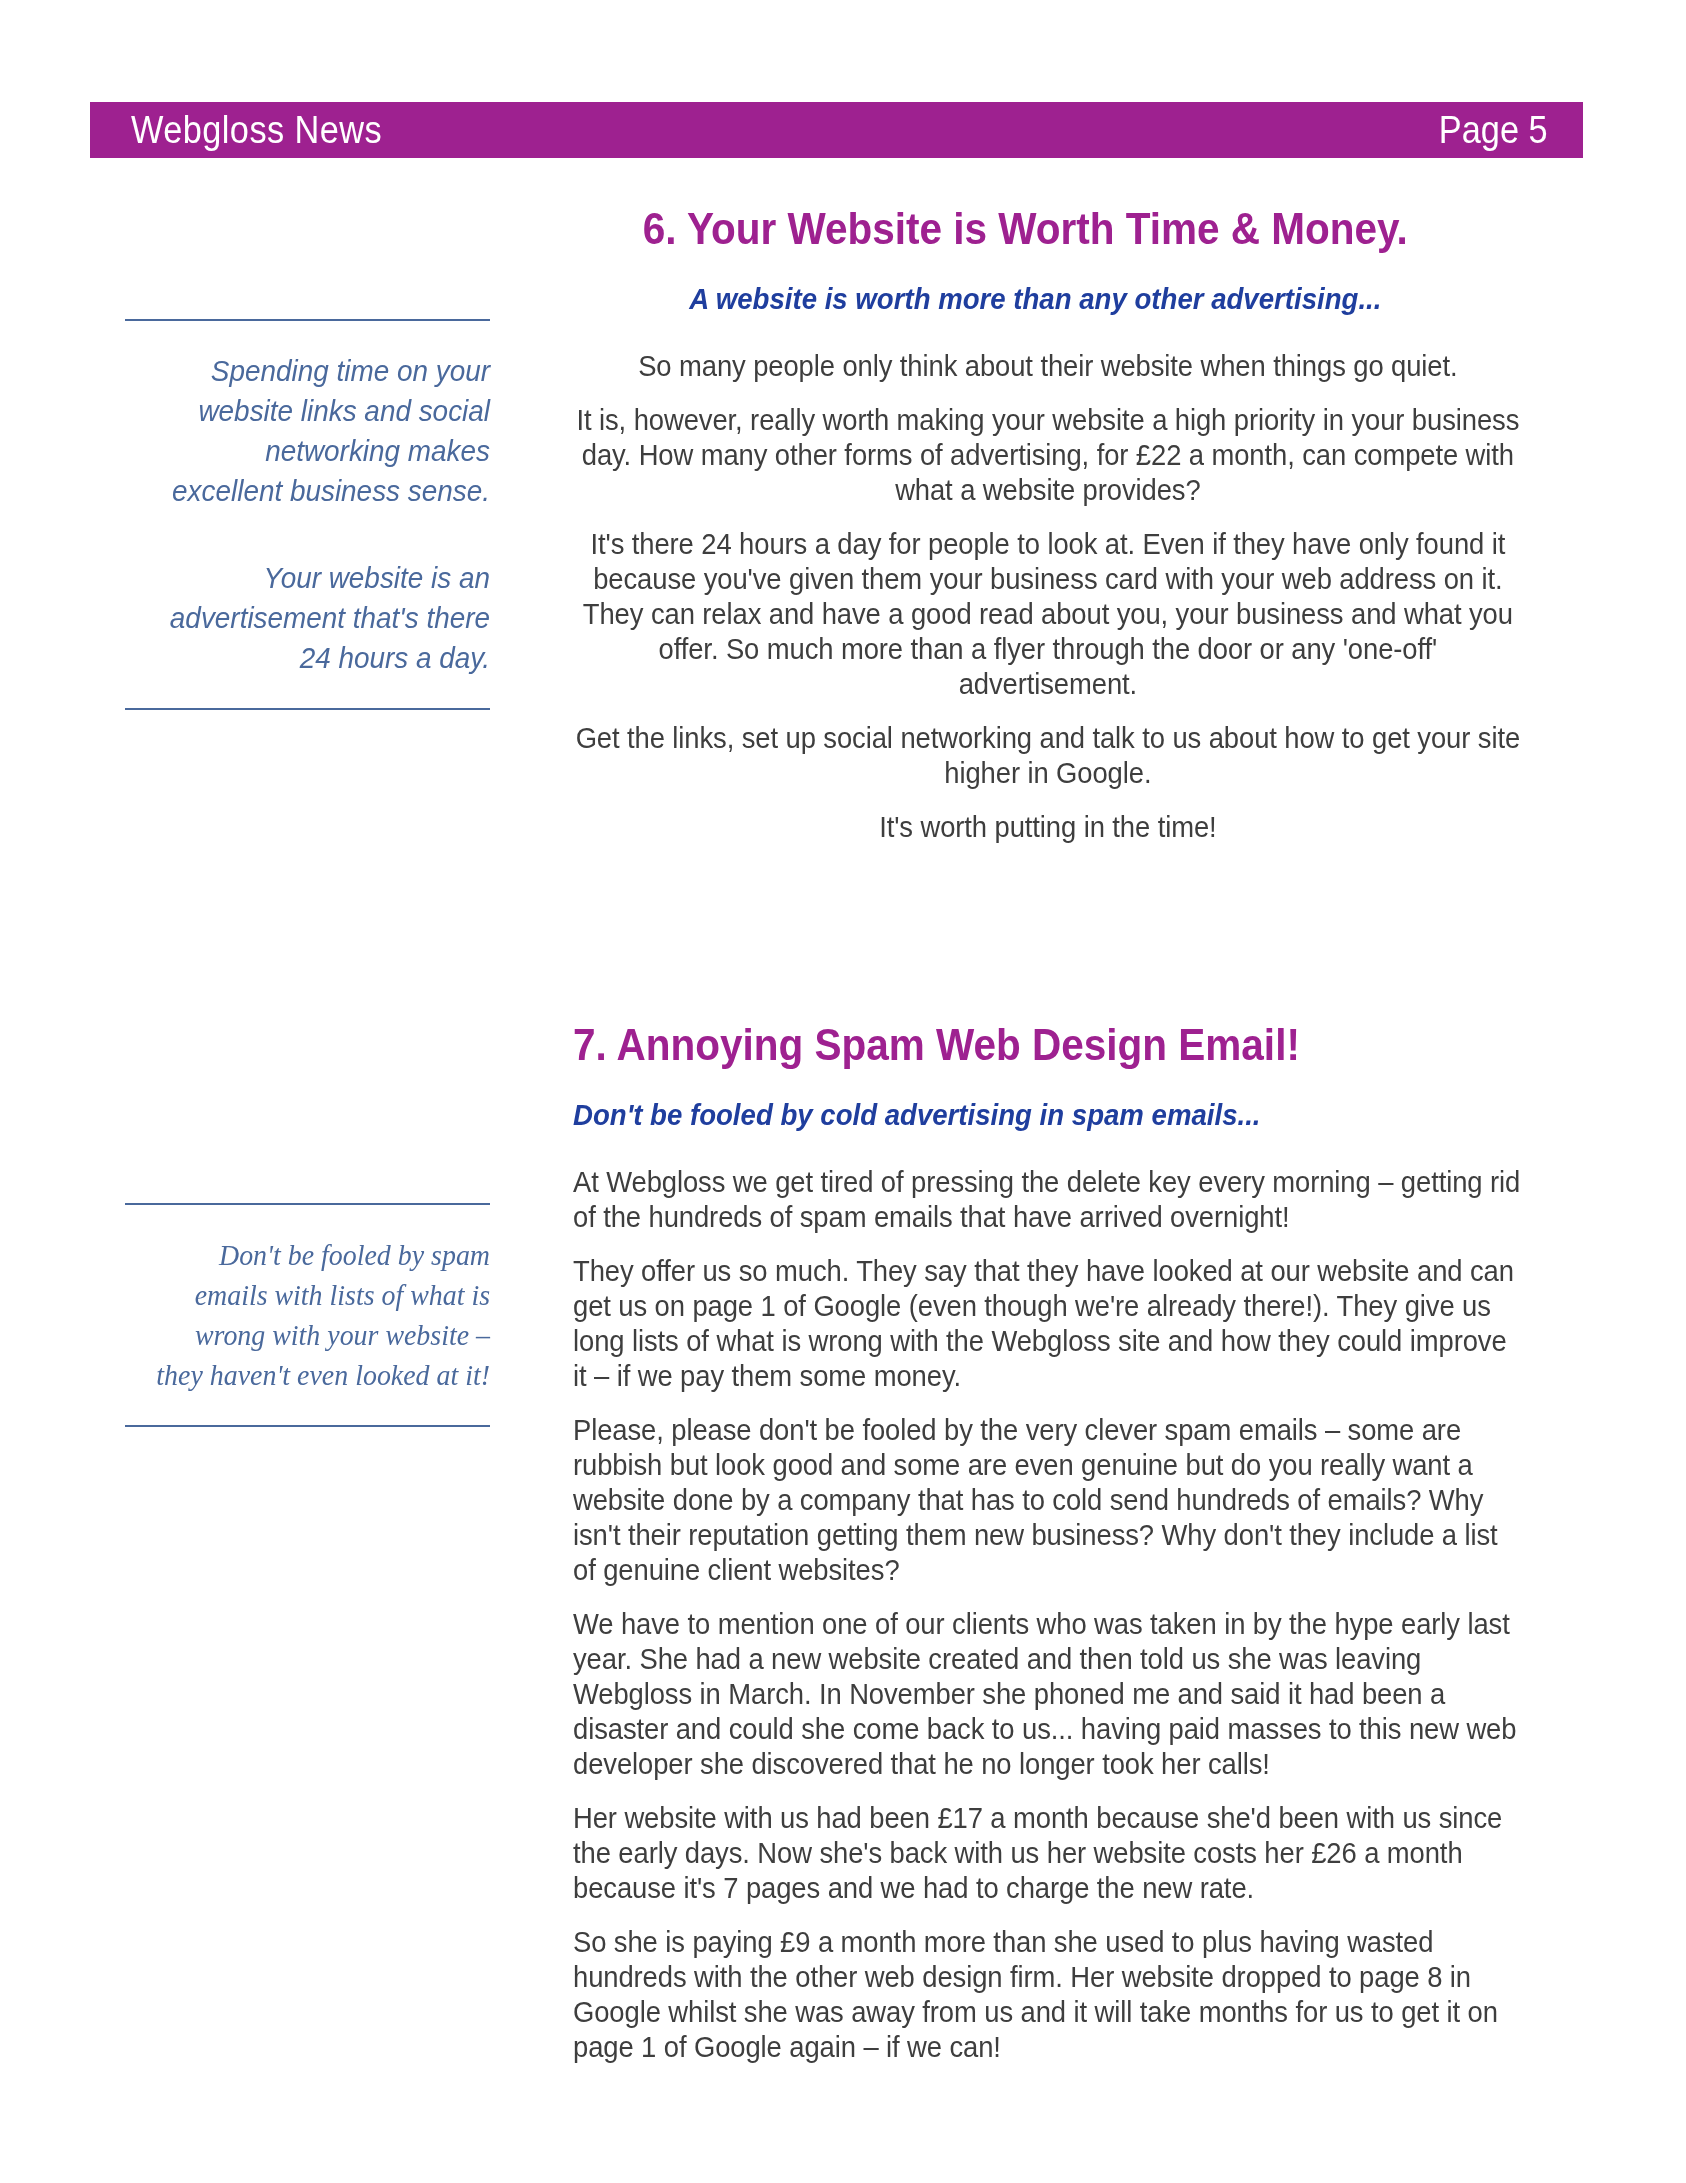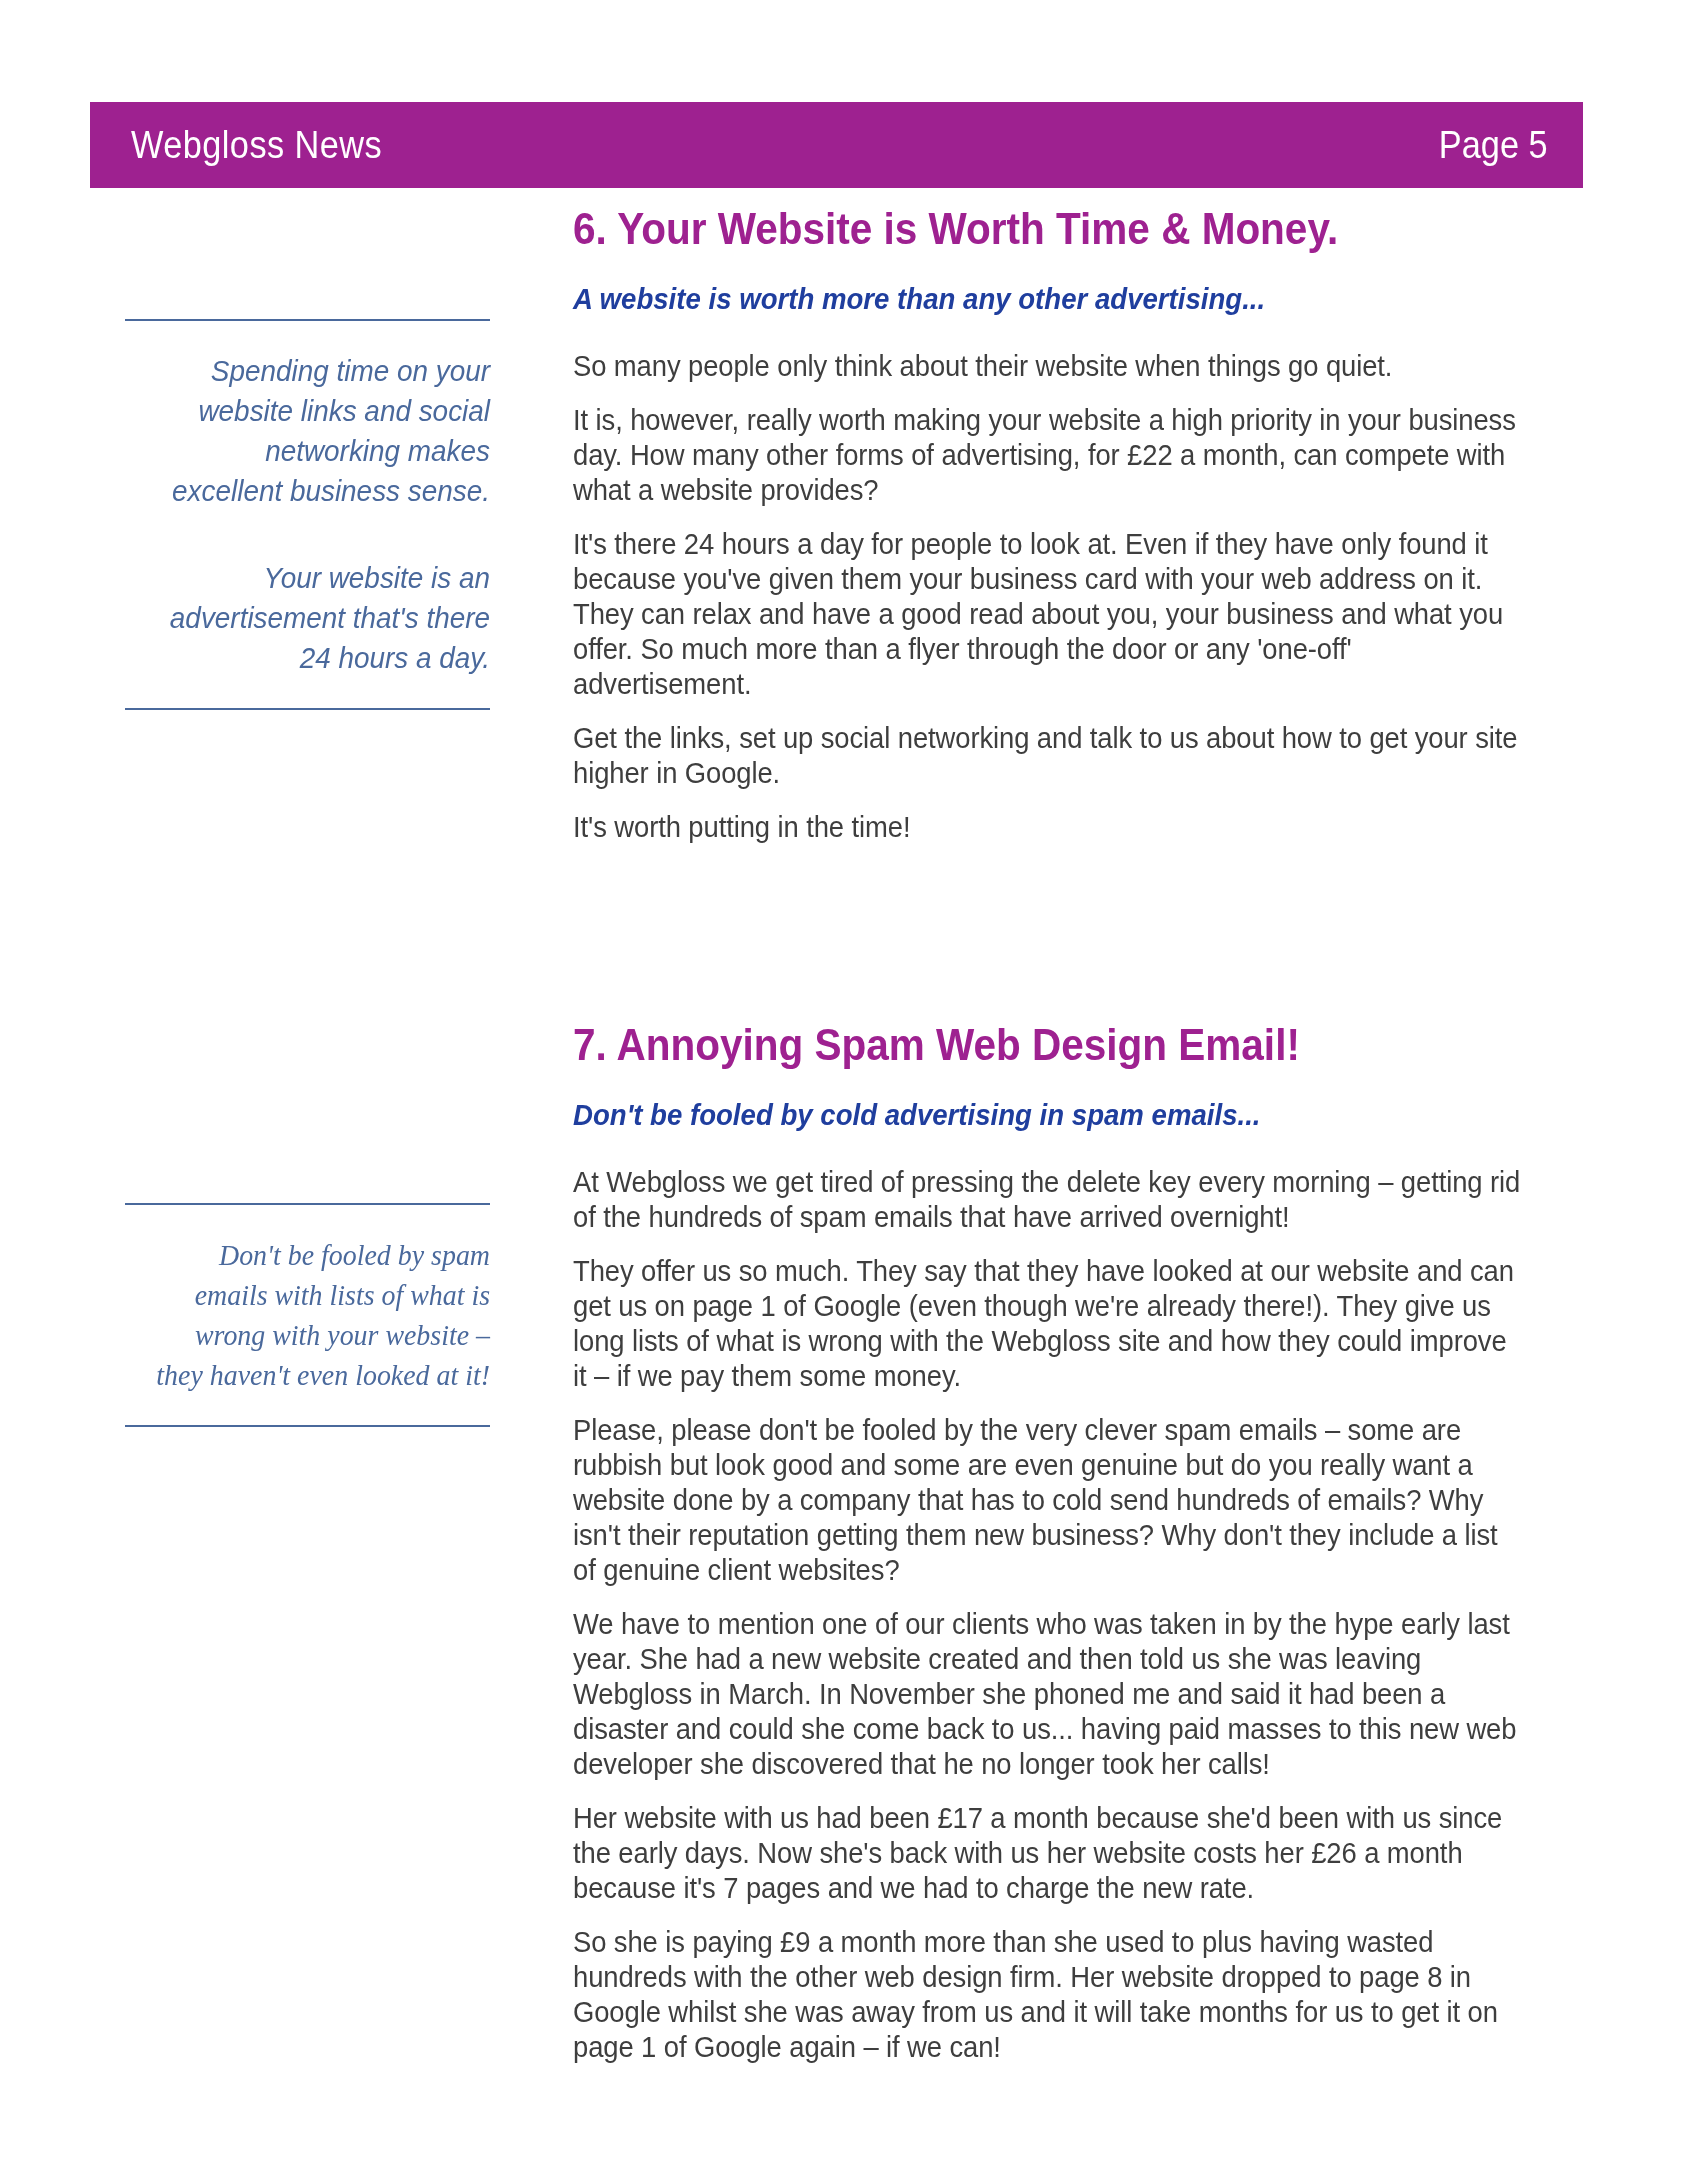--- a/index.html
+++ b/index.html
@@ -21,7 +21,7 @@
     left: 90px;
     top: 102px;
     width: 1493px;
-    height: 86px;
+    height: 56px;
     background: #9E2190;
     display: flex;
     align-items: center;

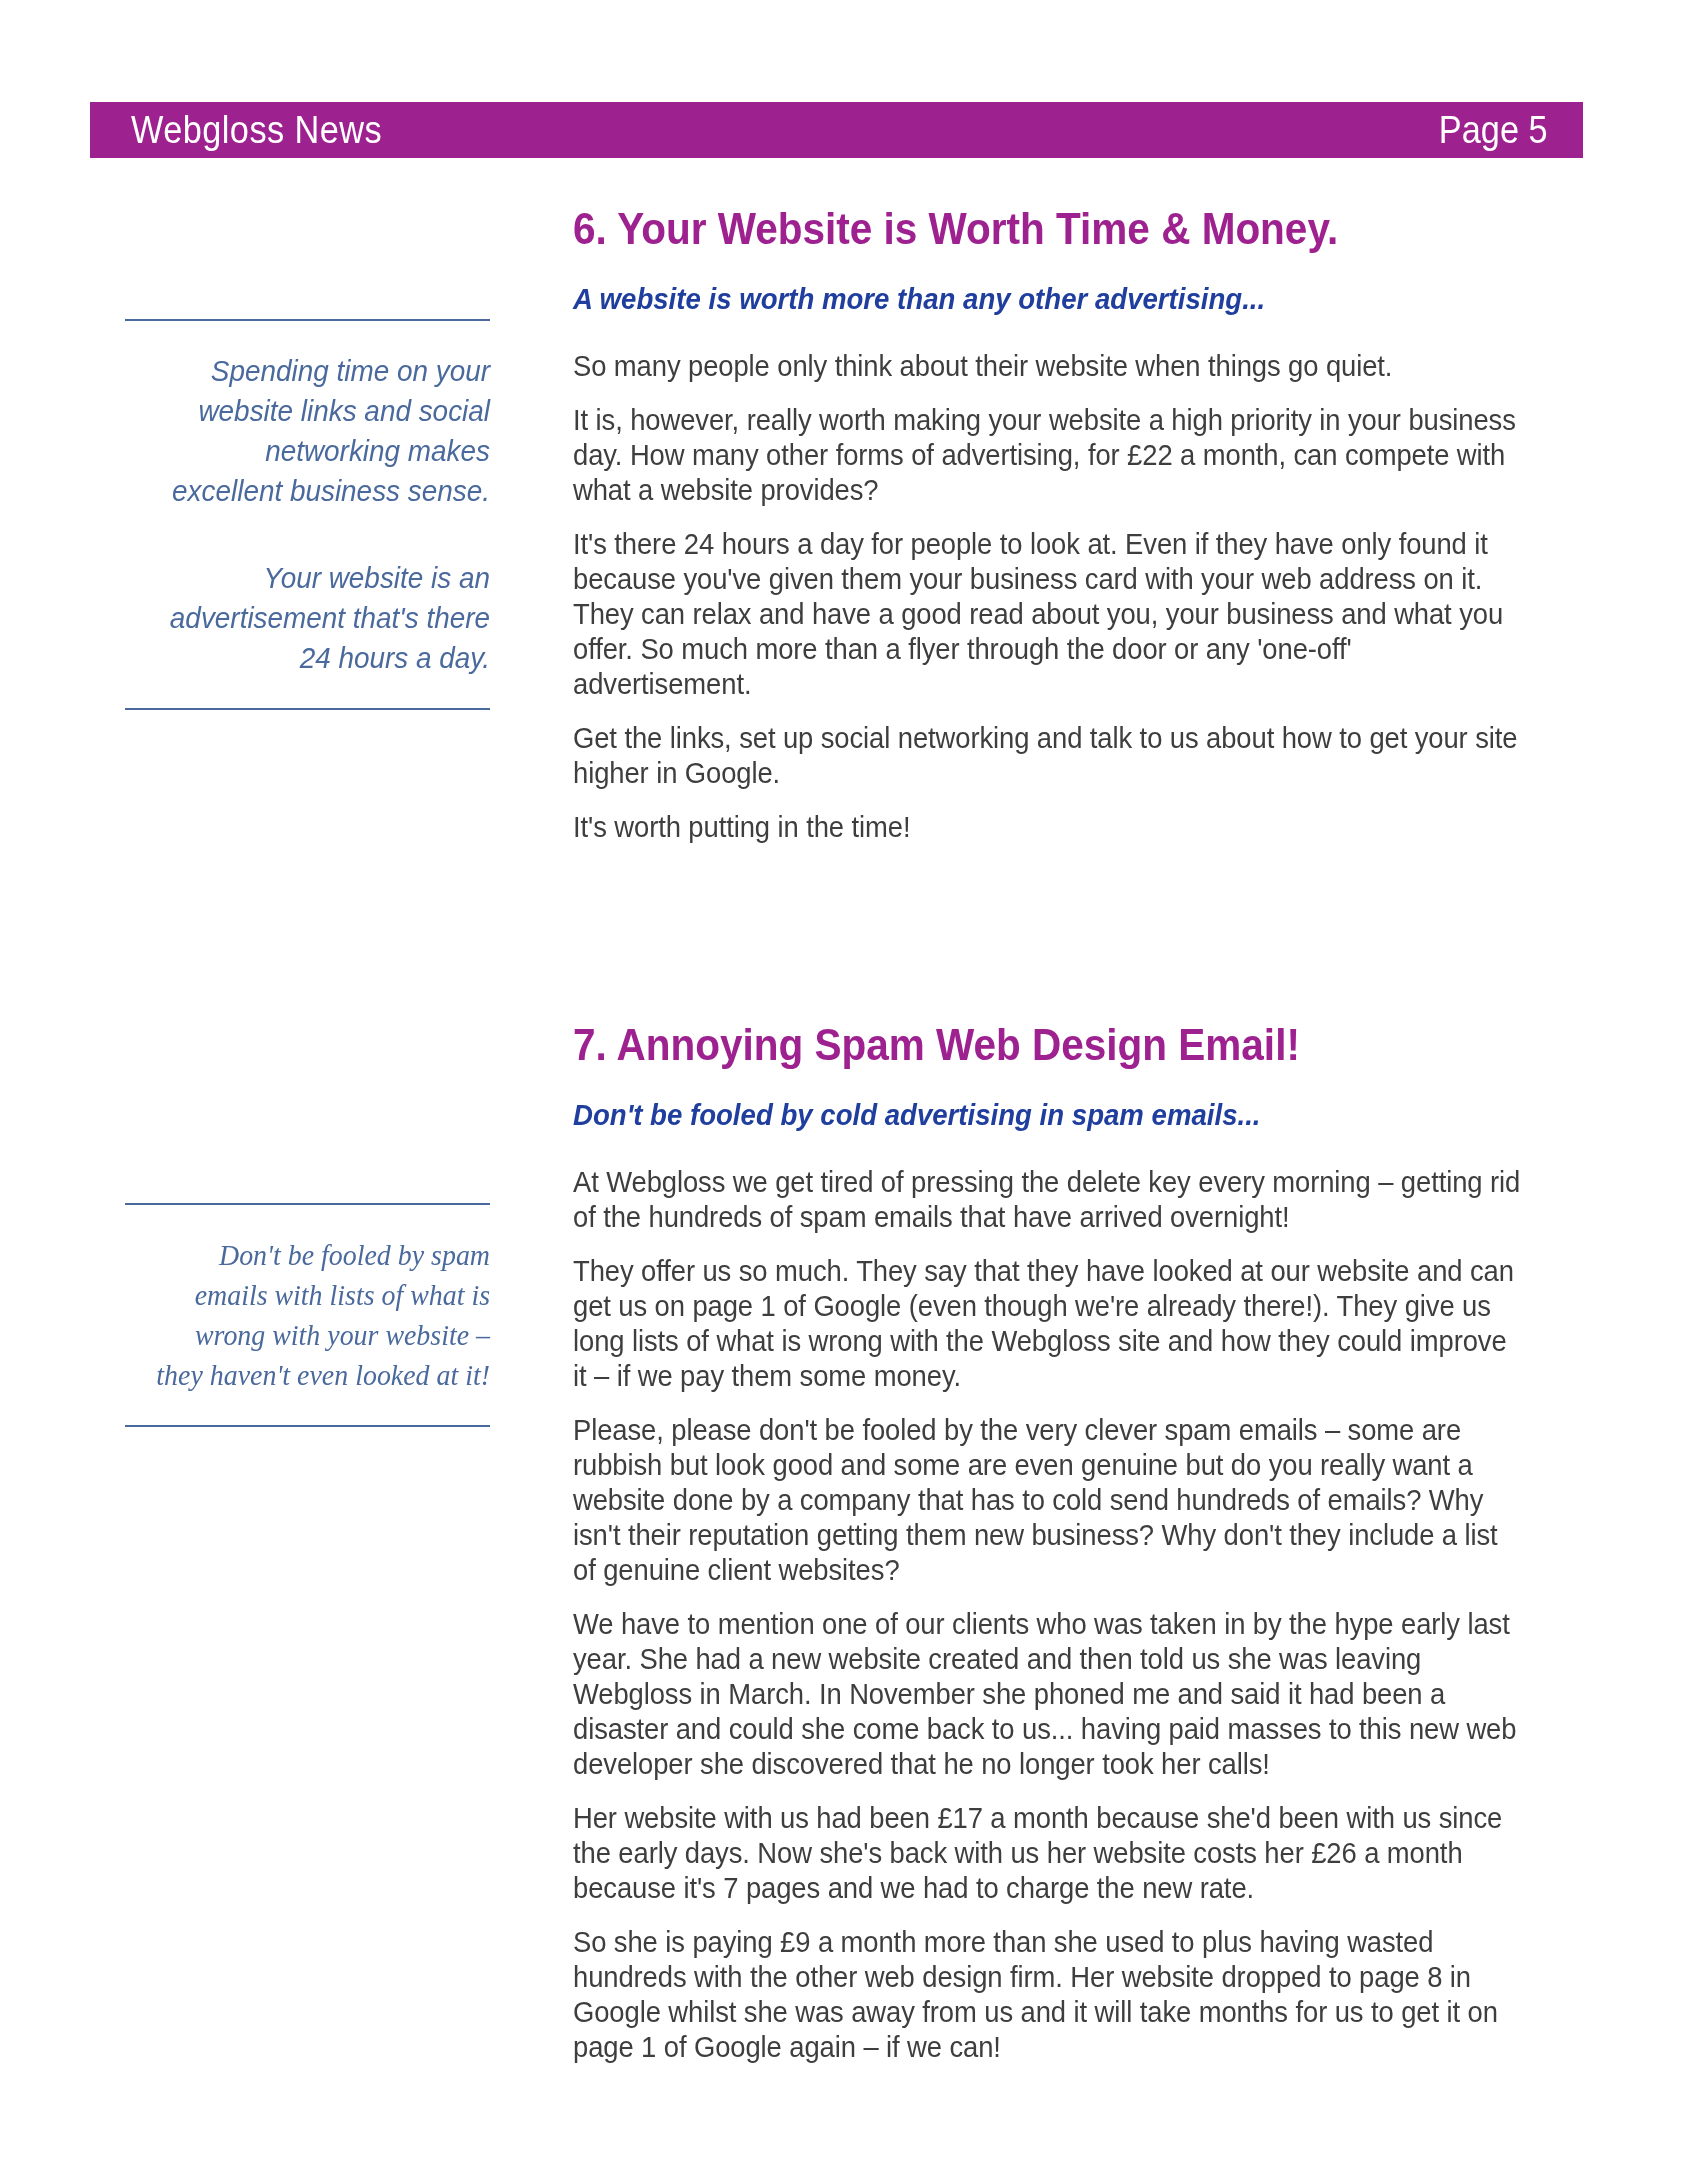--- a/index.html
+++ b/index.html
@@ -98,7 +98,7 @@
   }
 
   .section { margin-bottom: 0; }
-  .section.sec-1 { padding-top: 32px; }
+  .section.sec-1 { padding-top: 32px; text-align: center; }
   .section.sec-2 { padding-top: 156px; }
 
   .sec-heading {

